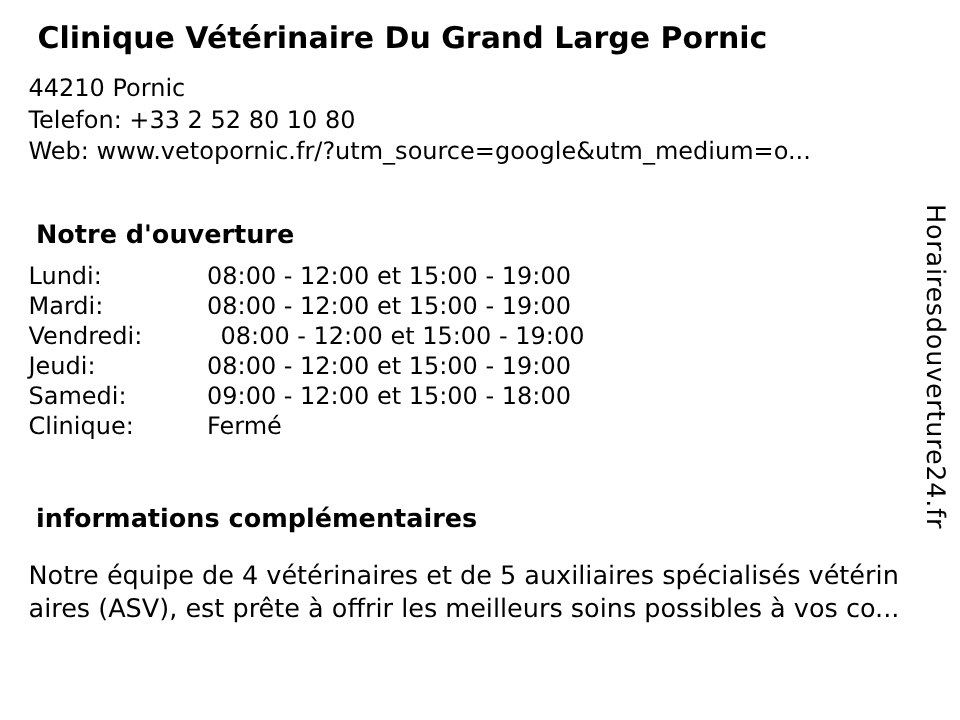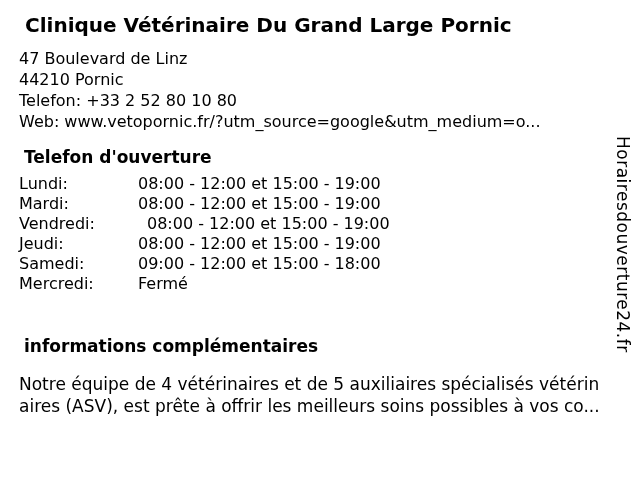--- a/index.html
+++ b/index.html
@@ -85,7 +85,6 @@
   <h1 class="page-title">Clinique Vétérinaire Du Grand Large Pornic</h1>
 
   <div class="address-block">
-    <div>47 Boulevard de Linz</div>
     <div>44210 Pornic</div>
     <div>Telefon: +33 2 52 80 10 80</div>
     <div>Web: www.vetopornic.fr/?utm_source=google&amp;utm_medium=o...</div>

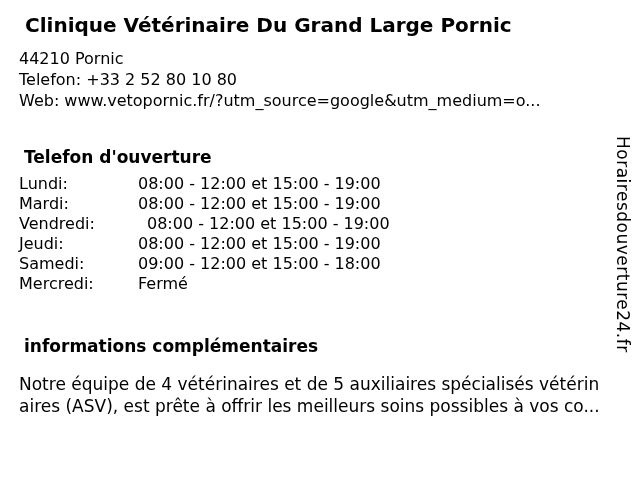--- a/index.html
+++ b/index.html
@@ -90,7 +90,7 @@
     <div>Web: www.vetopornic.fr/?utm_source=google&amp;utm_medium=o...</div>
   </div>
 
-  <h2 class="section-heading hours-heading">Telefon d'ouverture</h2>
+  <h2 class="section-heading hours-heading">Notre d'ouverture</h2>
 
   <div class="hours-table">
     <div class="hours-row">

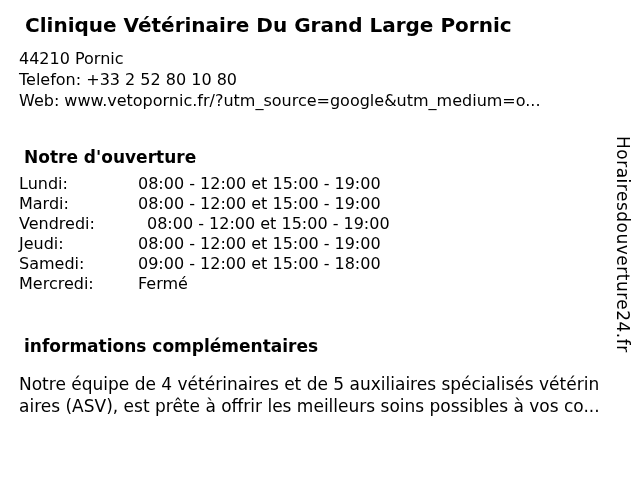--- a/index.html
+++ b/index.html
@@ -109,7 +109,7 @@
       <span class="day-cell">Samedi:</span><span class="time-cell">09:00 - 12:00 et 15:00 - 18:00</span>
     </div>
     <div class="hours-row">
-      <span class="day-cell">Mercredi:</span><span class="time-cell">Fermé</span>
+      <span class="day-cell">Clinique:</span><span class="time-cell">Fermé</span>
     </div>
   </div>
 

